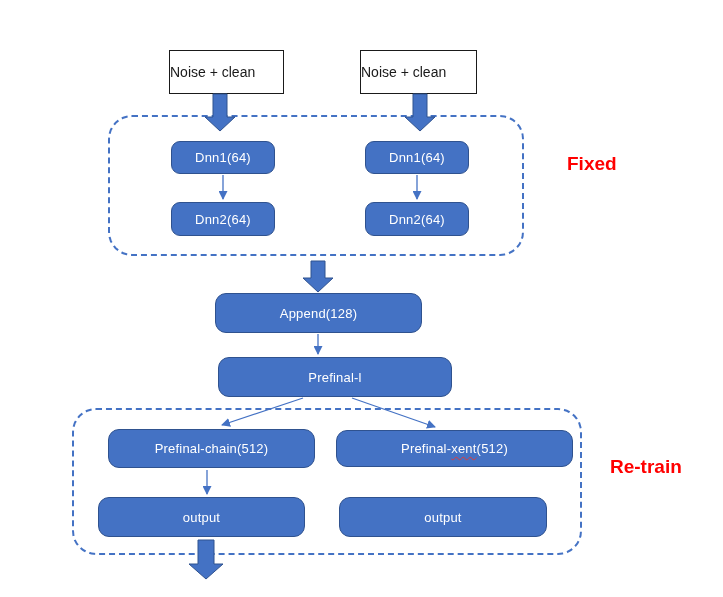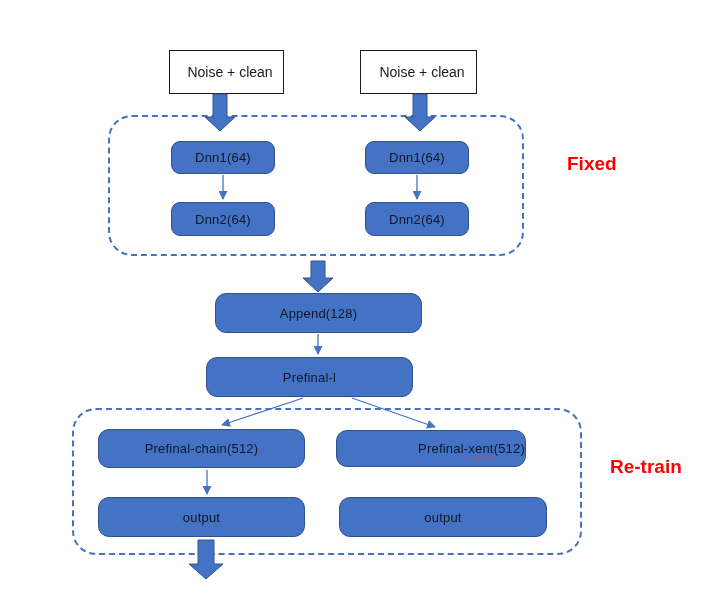--- a/index.html
+++ b/index.html
@@ -29,8 +29,8 @@
     position:absolute;box-sizing:border-box;
     background:#fff;border:1px solid var(--ink);
     color:var(--ink);
-    display:flex;align-items:center;justify-content:center;
-    font-size:14px;line-height:1;padding-left:7px;
+    display:flex;align-items:center;justify-content:flex-start;
+    font-size:14px;line-height:1;
   }
   .dashed-region{
     position:absolute;box-sizing:border-box;

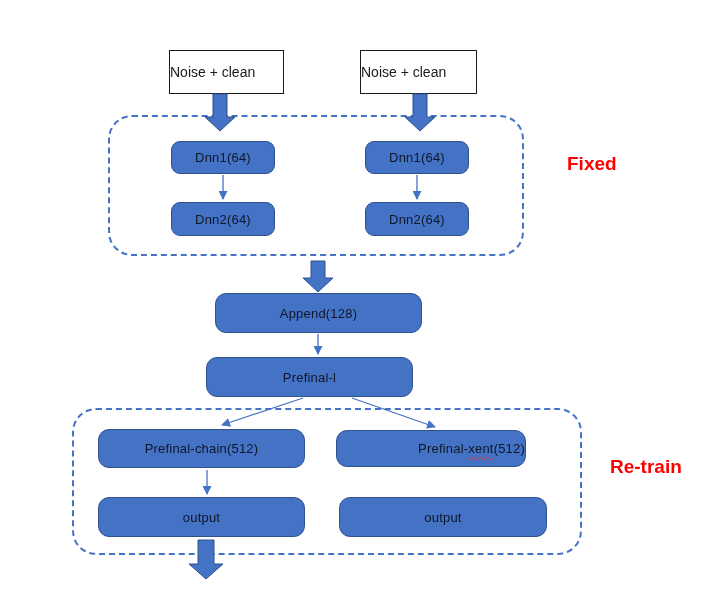--- a/index.html
+++ b/index.html
@@ -20,7 +20,7 @@
     background:var(--box-fill);
     border:1px solid var(--box-border);
     border-radius:9px;
-    color:#0f172a;
+    color:#ffffff;
     display:flex;align-items:center;justify-content:center;
     font-size:13px;line-height:1;letter-spacing:.2px;
   }

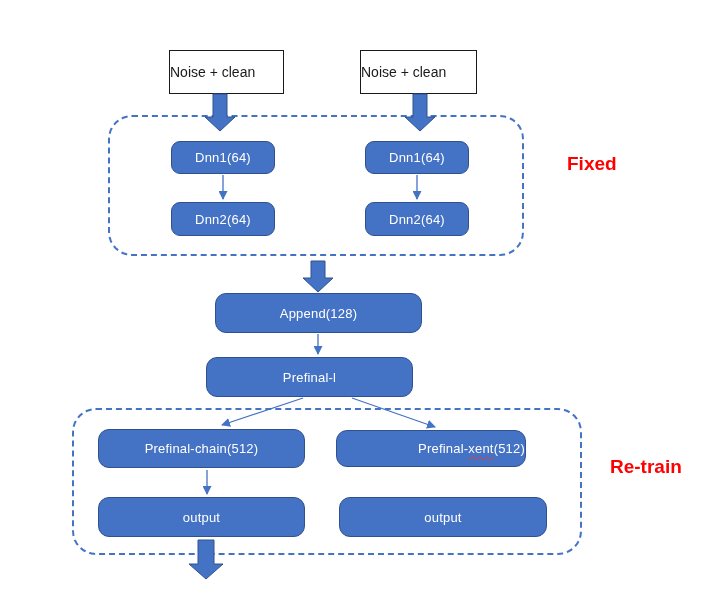--- a/index.html
+++ b/index.html
@@ -83,7 +83,7 @@
   <div class="node big" style="left:215px;top:293px;width:207px;height:40px;">
     <span>Append(128)</span>
   </div>
-  <div class="node big" style="left:206px;top:357px;width:207px;height:40px;">
+  <div class="node big" style="left:218px;top:357px;width:234px;height:40px;">
     <span>Prefinal-l</span>
   </div>
 

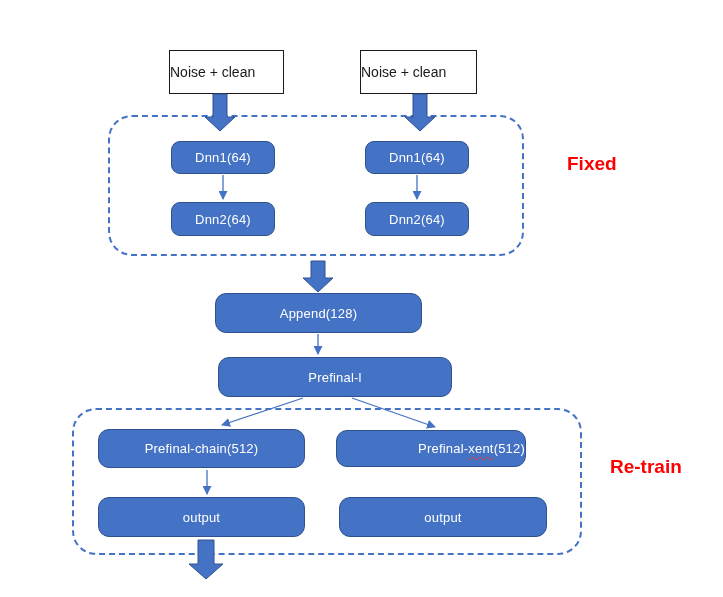--- a/index.html
+++ b/index.html
@@ -87,7 +87,7 @@
     <span>Prefinal-l</span>
   </div>
 
-  <div class="node big" style="left:98px;top:429px;width:207px;height:39px;">
+  <div class="node big" style="left:108px;top:429px;width:207px;height:39px;">
     <span>Prefinal-chain(512)</span>
   </div>
   <div class="node big" style="left:336px;top:430px;width:190px;height:37px;justify-content:flex-end;">

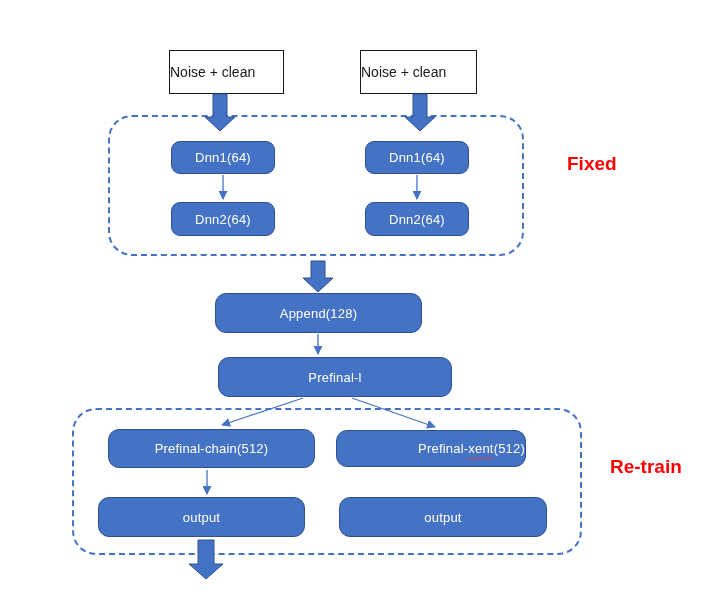--- a/index.html
+++ b/index.html
@@ -90,7 +90,7 @@
   <div class="node big" style="left:108px;top:429px;width:207px;height:39px;">
     <span>Prefinal-chain(512)</span>
   </div>
-  <div class="node big" style="left:336px;top:430px;width:190px;height:37px;justify-content:flex-end;">
+  <div class="node big" style="left:336px;top:430px;width:237px;height:37px;">
     <span>
       <span>Prefinal-</span><span class="misspelled">xent</span><span>(512)</span>
     </span>

